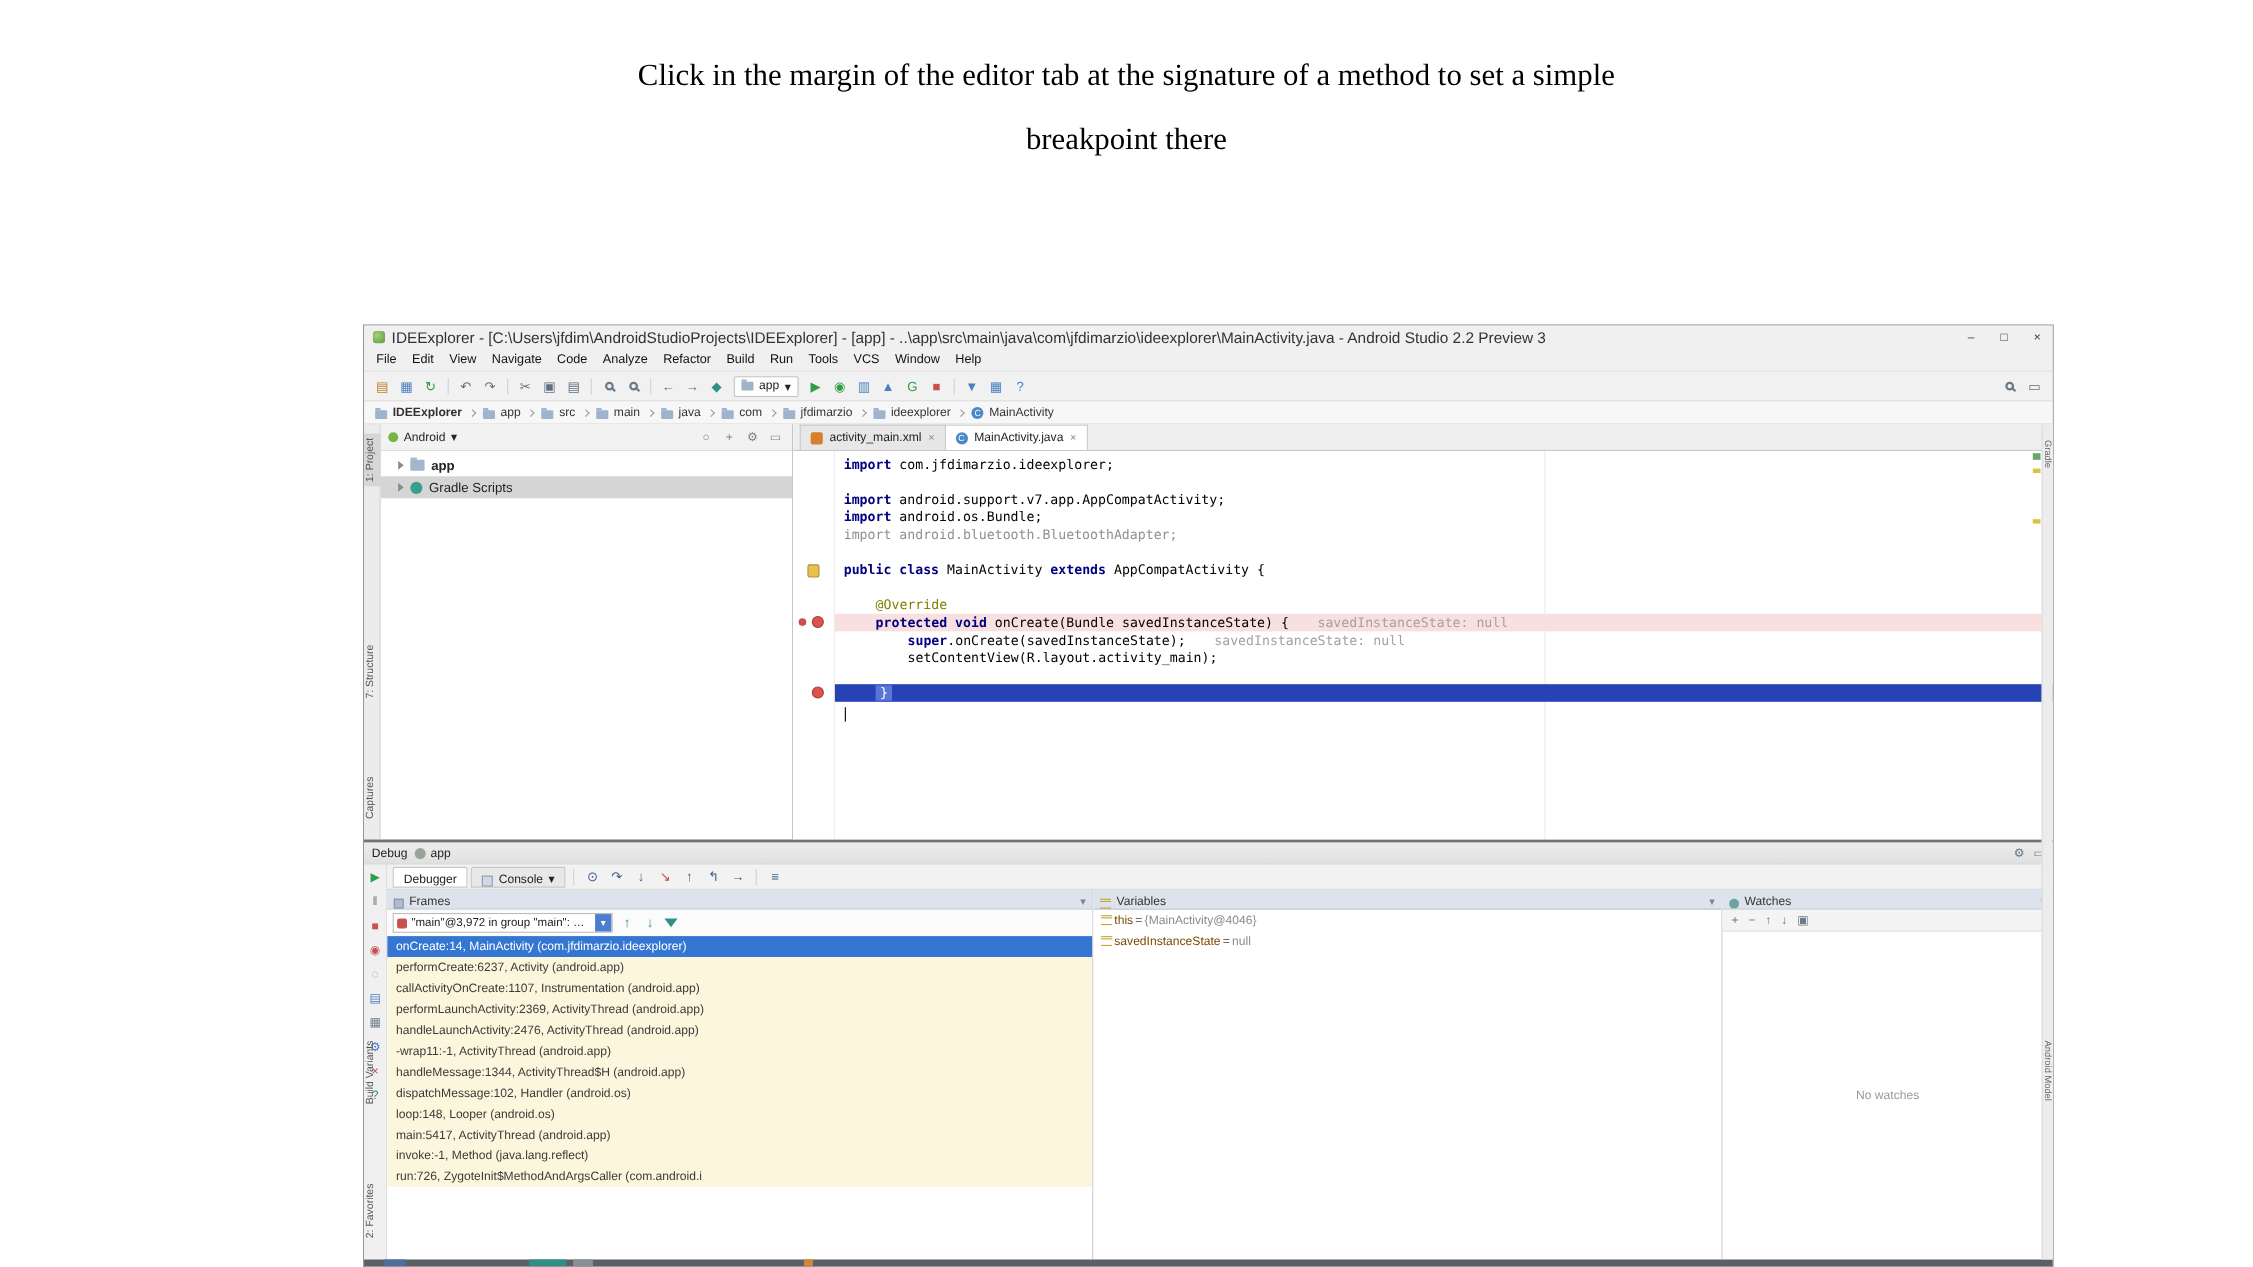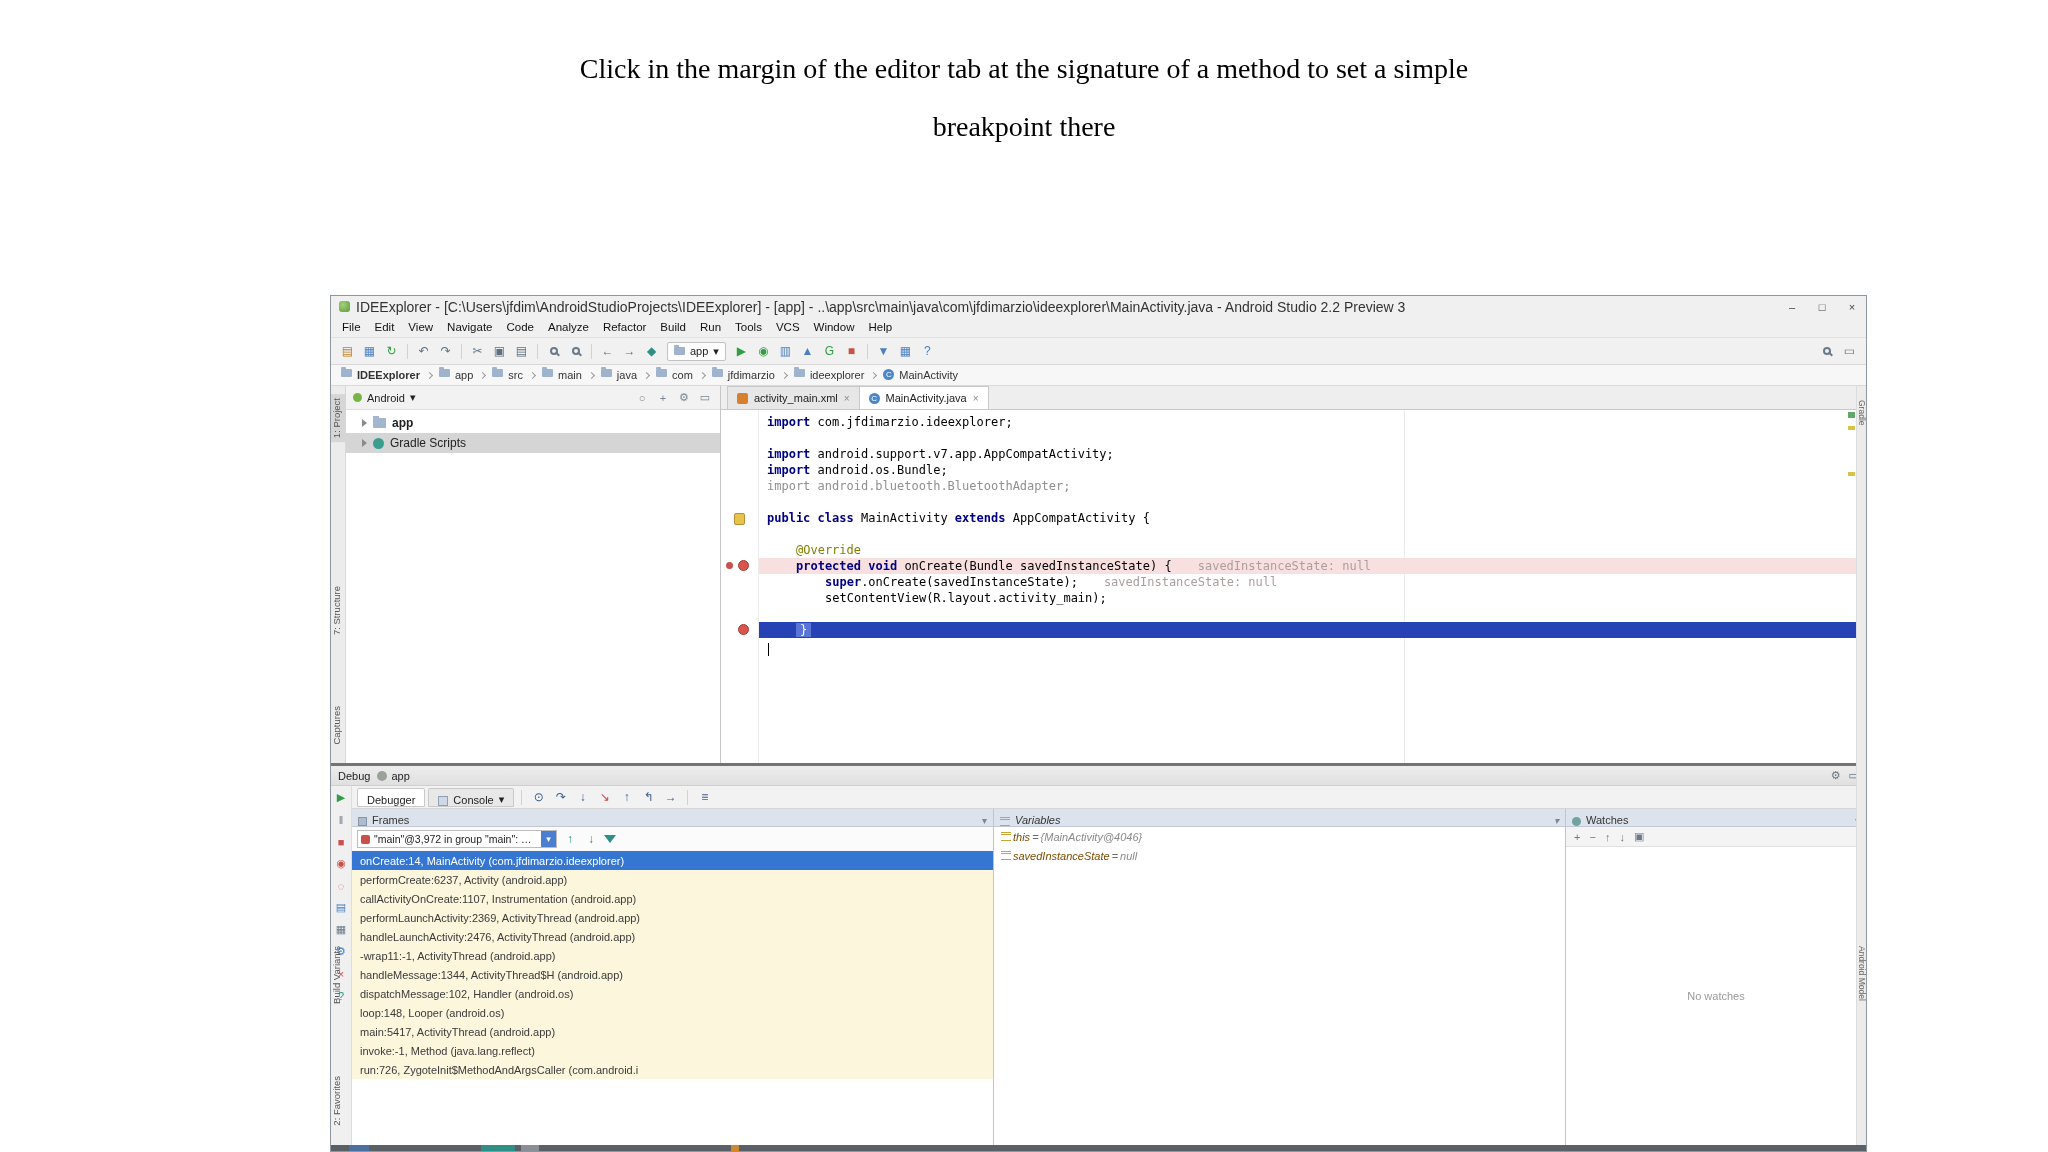--- a/index.html
+++ b/index.html
@@ -44,7 +44,7 @@
 
   .navbar { height:21px; display:flex; align-items:center; background:#f7f7f7;
             border-bottom:1px solid #d9d9d9; padding:0 10px; font-size:11px; color:#333; }
-  .crumb { display:flex; align-items:flex-start; gap:5px; }
+  .crumb { display:flex; align-items:flex-end; gap:5px; }
   .crumb.first .crumb-label { font-weight:bold; }
   .crumb-sep { width:5px; height:5px; border-top:1px solid #9a9a9a; border-right:1px solid #9a9a9a;
                transform:rotate(45deg); margin:0 7px 0 7px; flex:0 0 auto; }

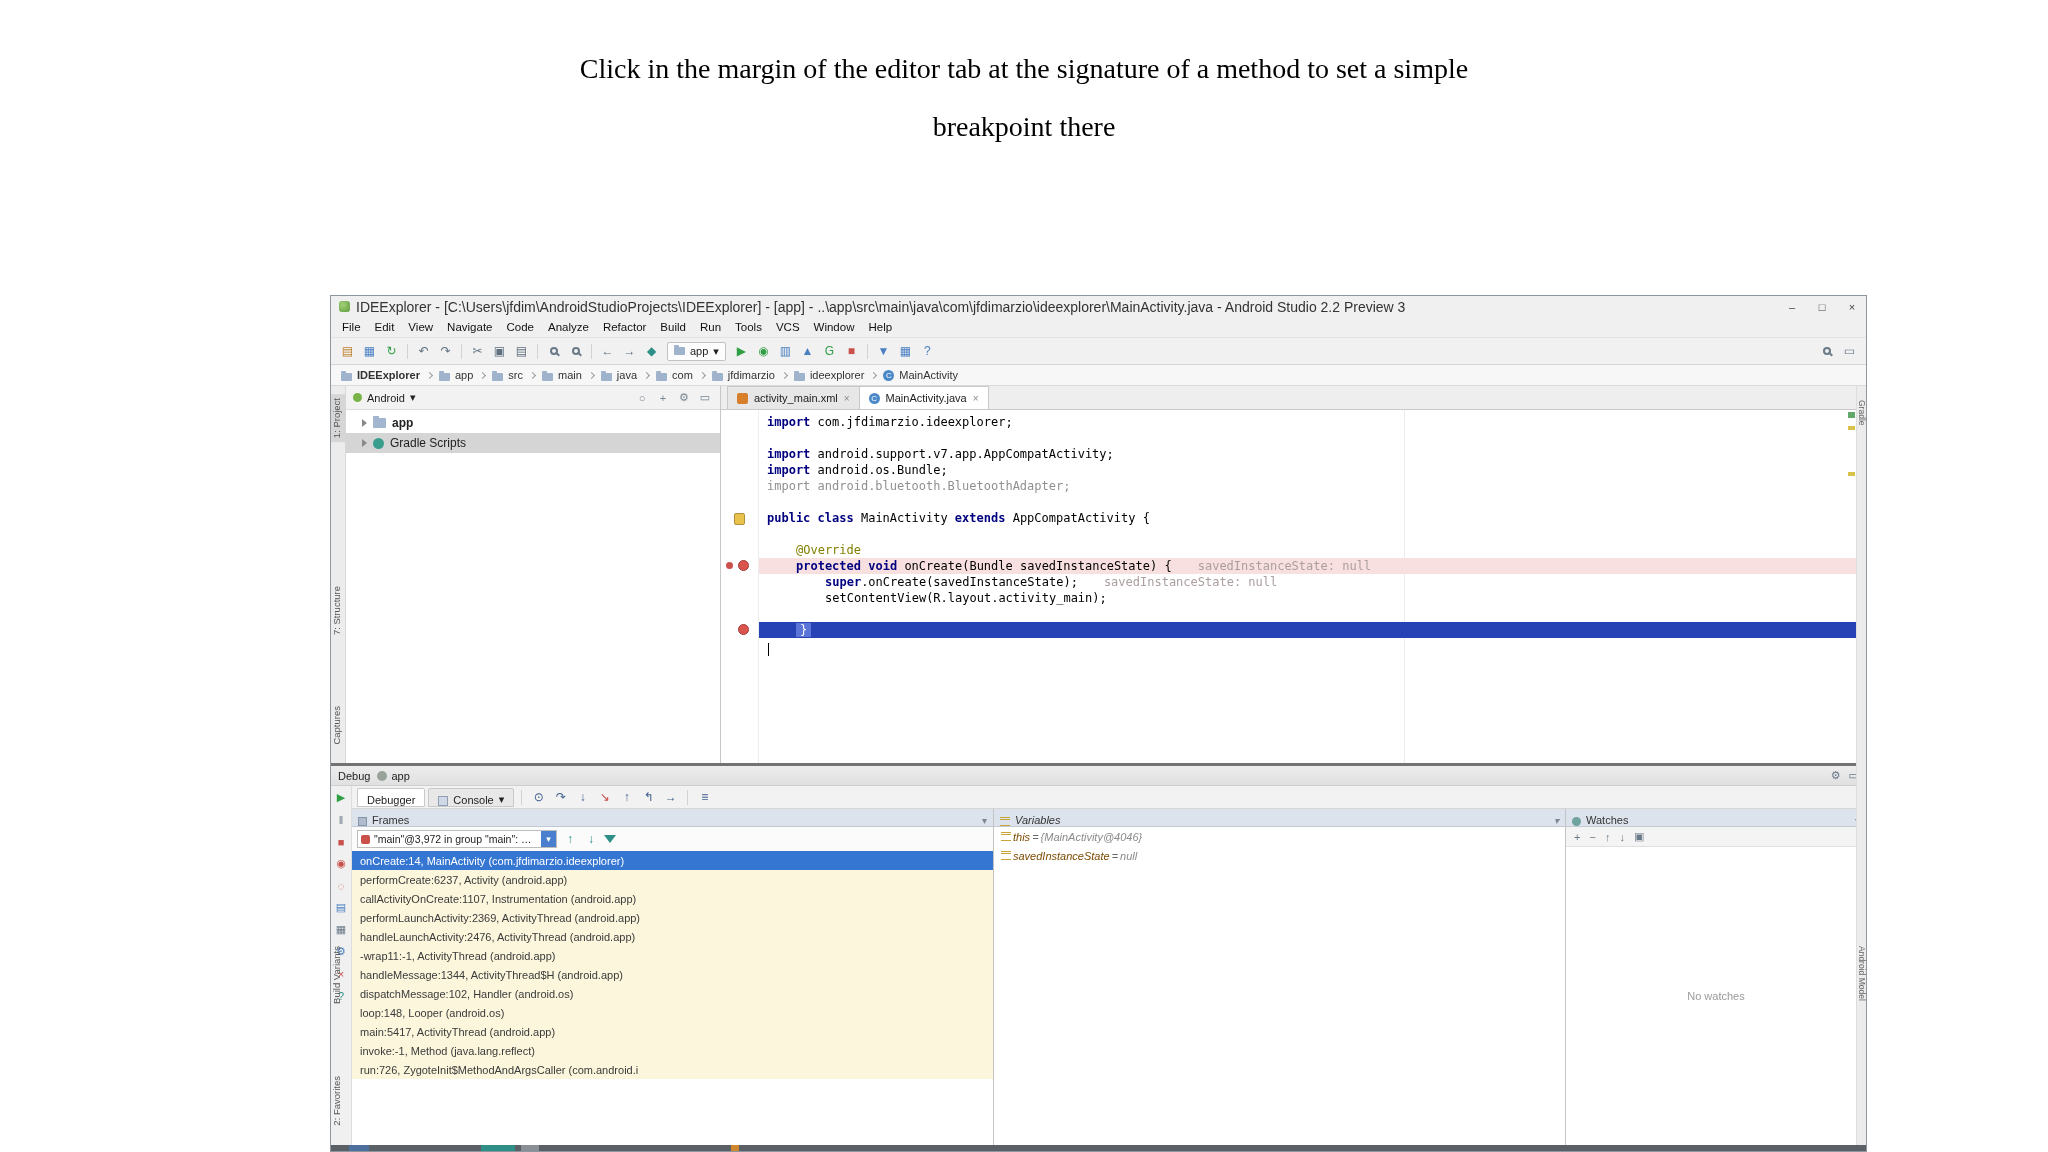--- a/index.html
+++ b/index.html
@@ -167,7 +167,7 @@
           color:#3a3a3a; white-space:nowrap; overflow:hidden; }
   .frow.sel { background:#3576d2; color:#fff; }
 
-  .vars { flex:1; min-width:0; background:#fff; border-right:1px solid #c4c4c4; display:flex; flex-direction:column;font-style:italic; }
+  .vars { flex:1; min-width:0; background:#fff; border-right:1px solid #c4c4c4; display:flex; flex-direction:column; }
   .vrow { height:19px; display:flex; align-items:center; gap:2px; padding-left:7px; font-size:11px; }
   .var-ic { width:10px; height:9px; border-top:3px double #c9a436; border-bottom:1px solid #c9a436; flex:0 0 auto; }
   .vname { color:#7c4a00; }

